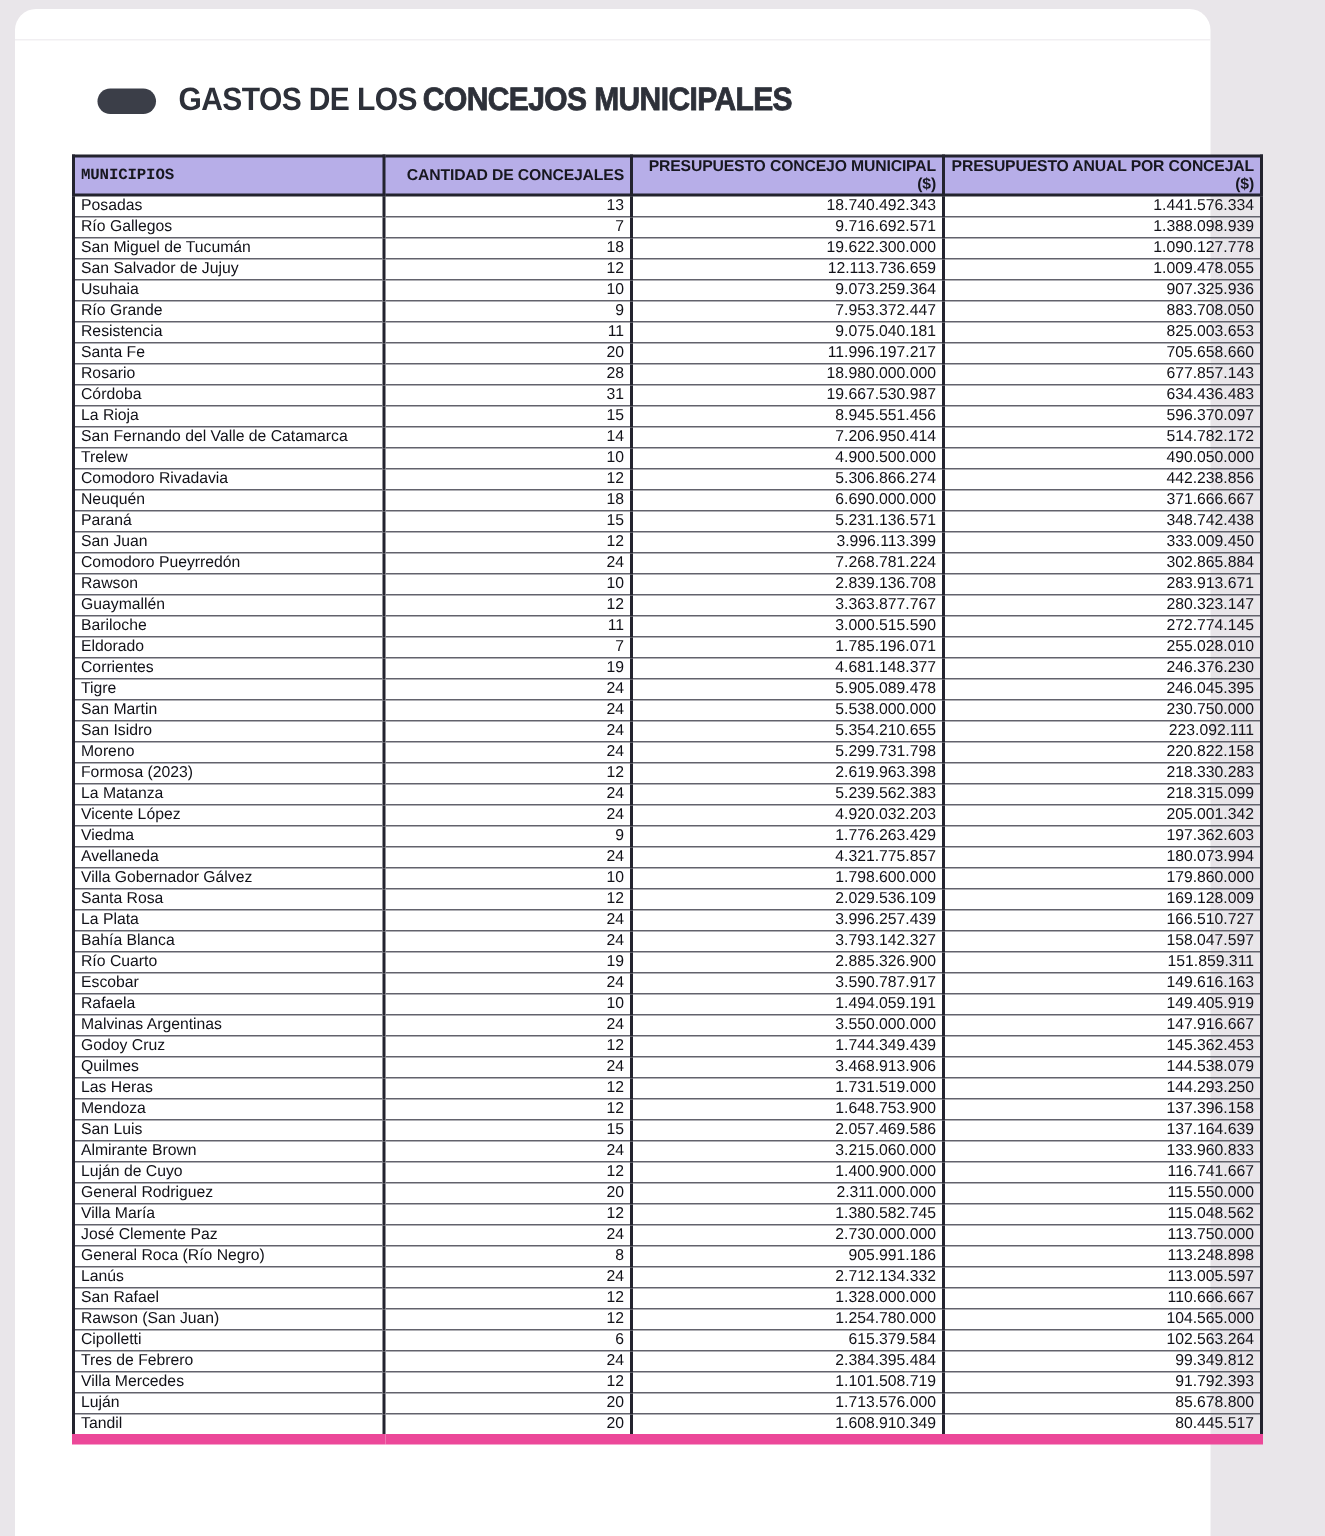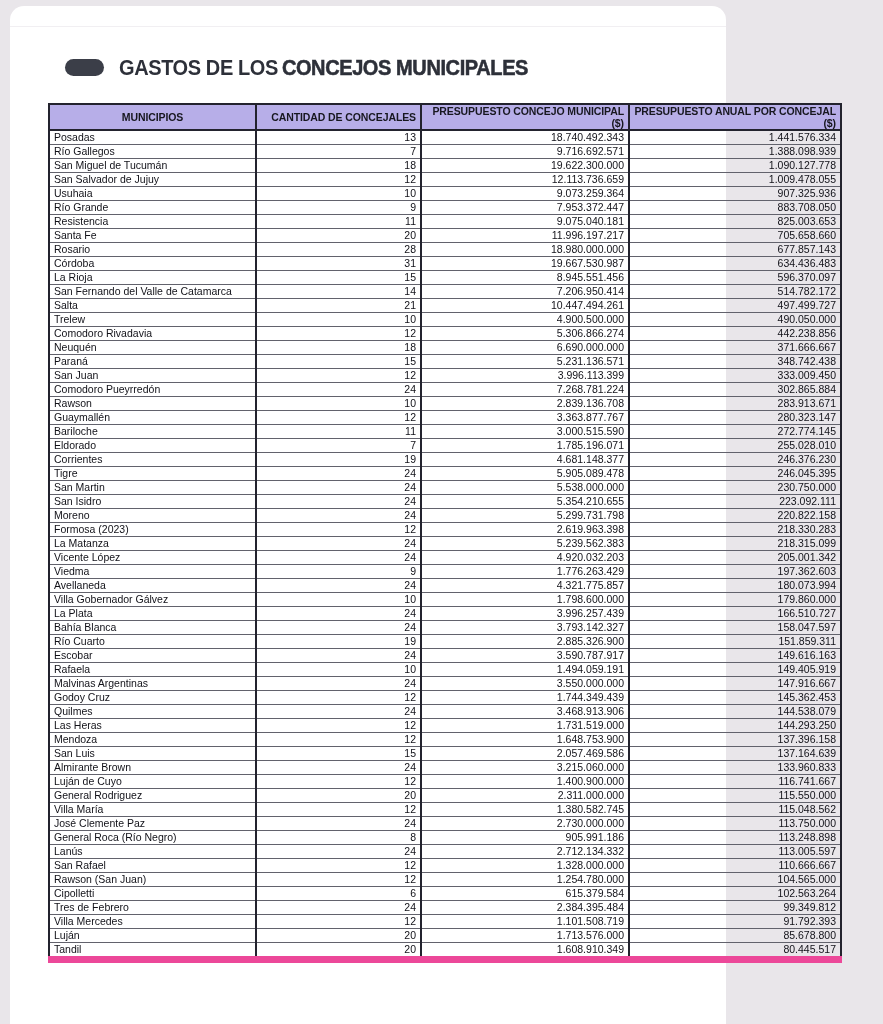--- a/index.html
+++ b/index.html
@@ -13,7 +13,7 @@
   .card {
     position:absolute;
     left:10px; top:6px;
-    width:716px; height:1018px;
+    width:797px; height:1018px;
     background:#ffffff;
     border-radius:14px 14px 0 0;
   }

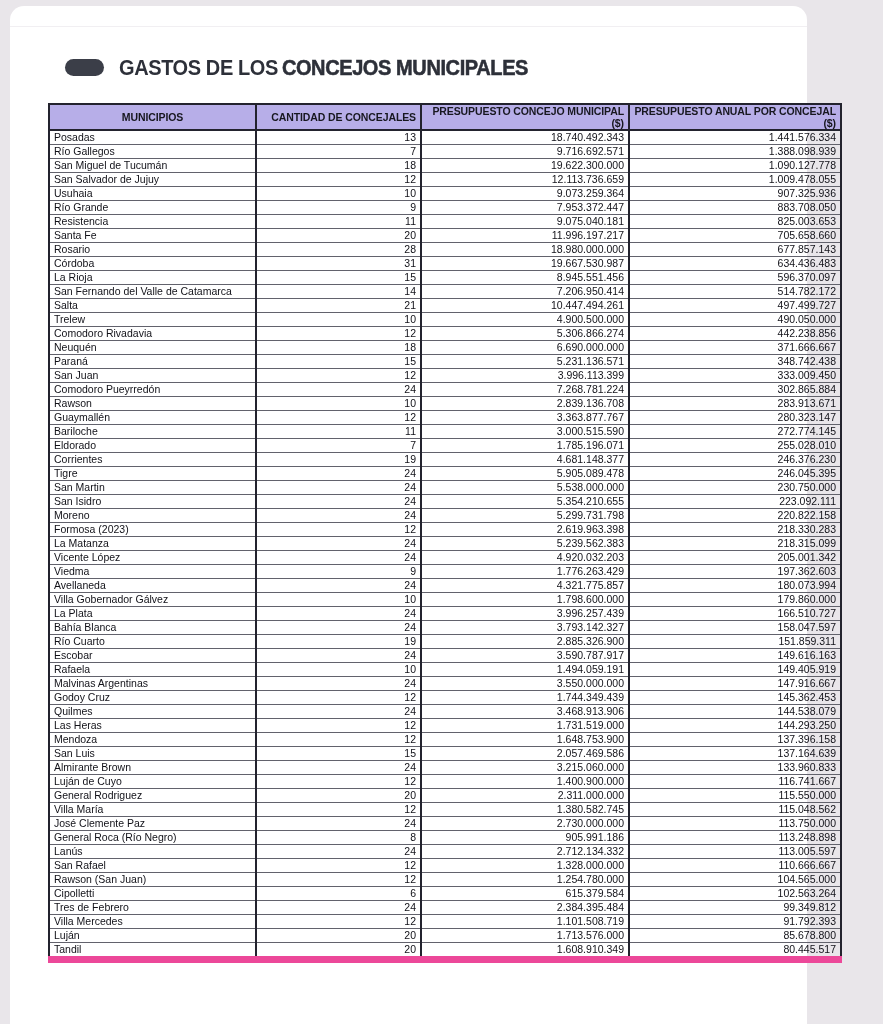--- a/index.html
+++ b/index.html
@@ -63,7 +63,7 @@
     letter-spacing:-0.1px;
     padding:0 4px;
   }
-  table.data thead th:first-child { text-align:center; }
+  table.data thead th:first-child { text-align:left;font-family:Liberation Mono, monospace; }
   table.data tbody td {
     font-size:10.5px;
     color:#111118;

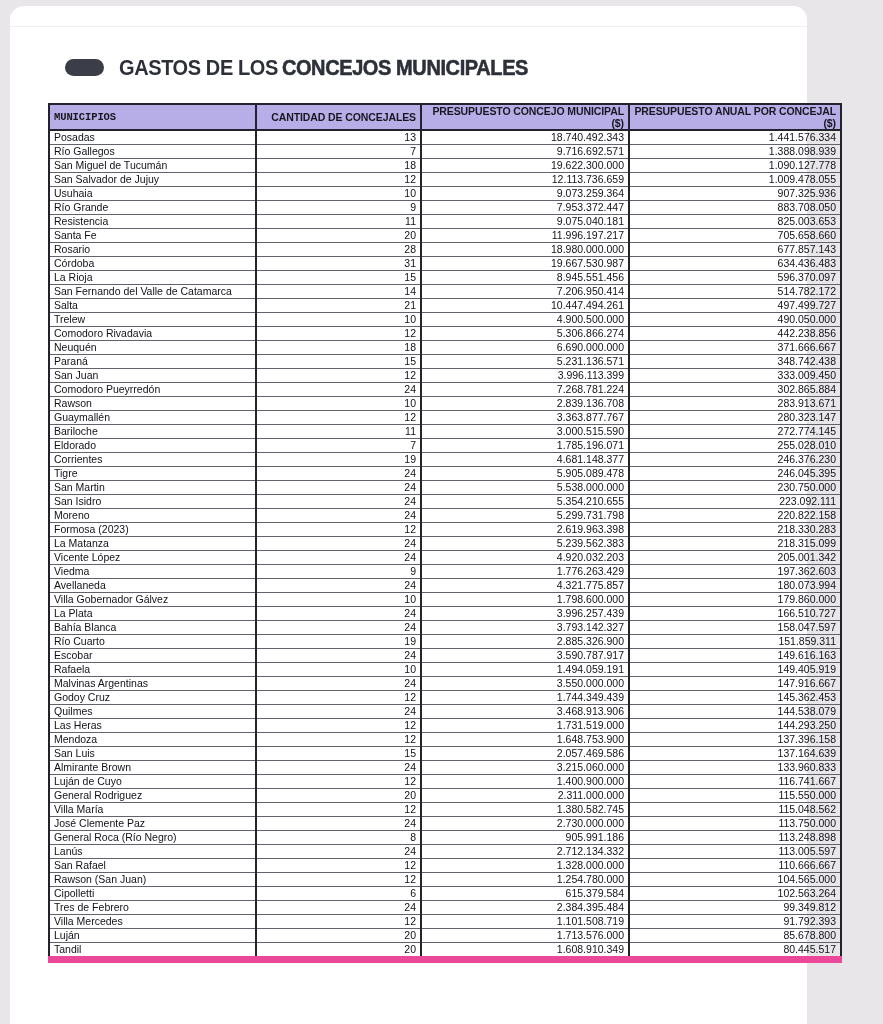--- a/index.html
+++ b/index.html
@@ -182,12 +182,6 @@
         <td class="num">514.782.172</td>
       </tr>
         <tr>
-        <td>Salta</td>
-        <td class="num">21</td>
-        <td class="num">10.447.494.261</td>
-        <td class="num">497.499.727</td>
-      </tr>
-        <tr>
         <td>Trelew</td>
         <td class="num">10</td>
         <td class="num">4.900.500.000</td>

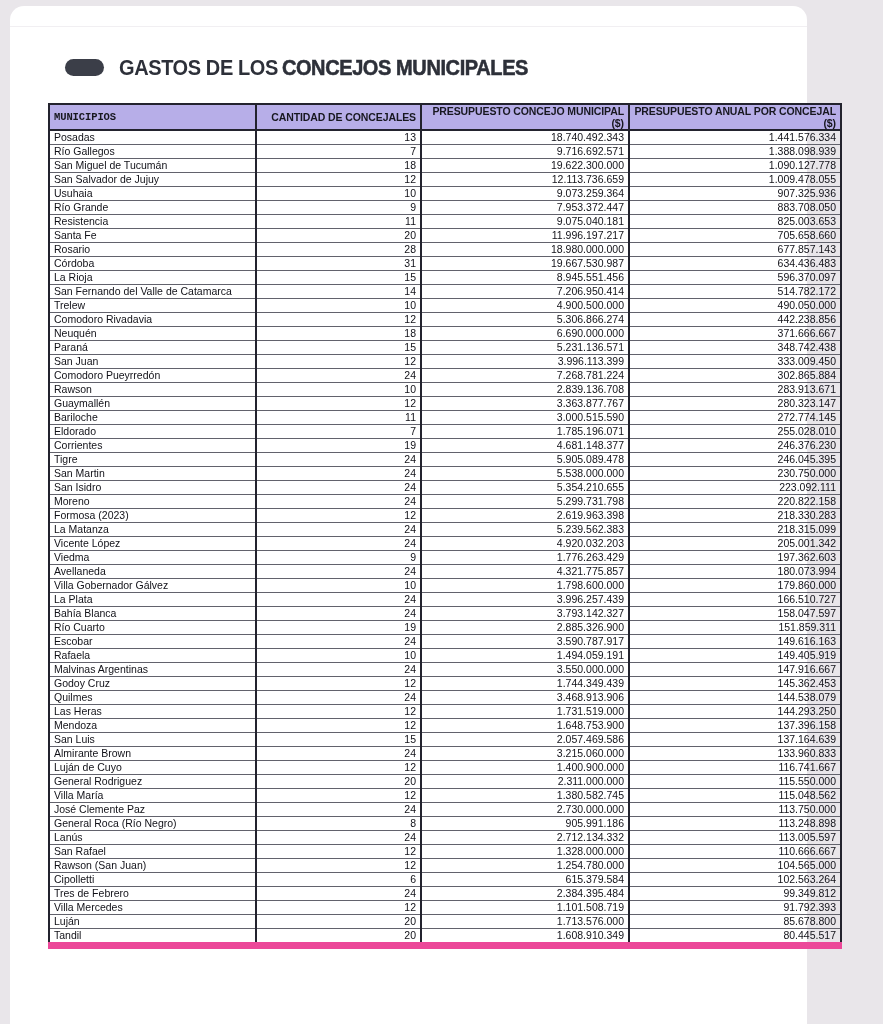--- a/index.html
+++ b/index.html
@@ -308,6 +308,12 @@
         <td class="num">179.860.000</td>
       </tr>
         <tr>
+        <td>Santa Rosa</td>
+        <td class="num">12</td>
+        <td class="num">2.029.536.109</td>
+        <td class="num">169.128.009</td>
+      </tr>
+        <tr>
         <td>La Plata</td>
         <td class="num">24</td>
         <td class="num">3.996.257.439</td>

